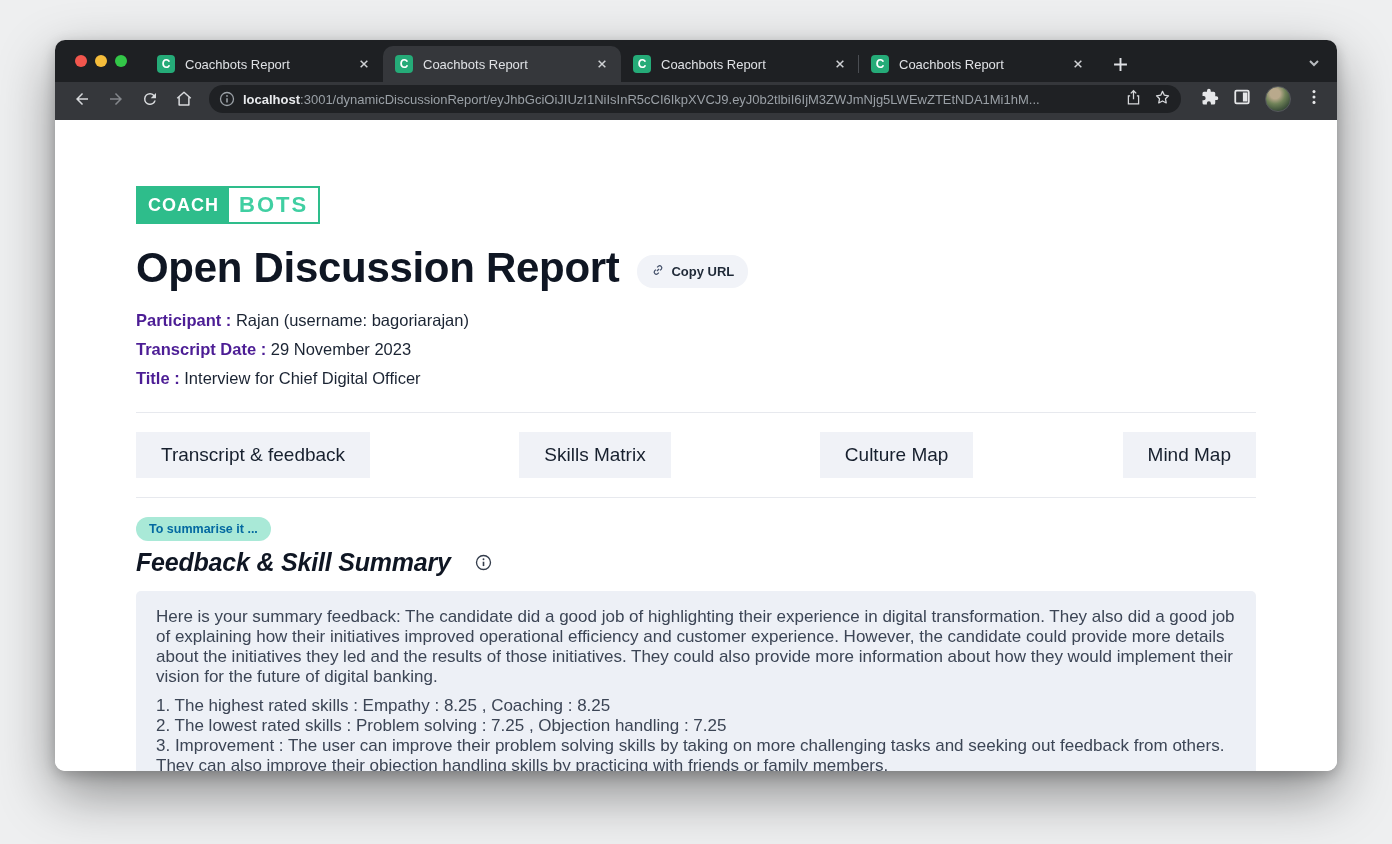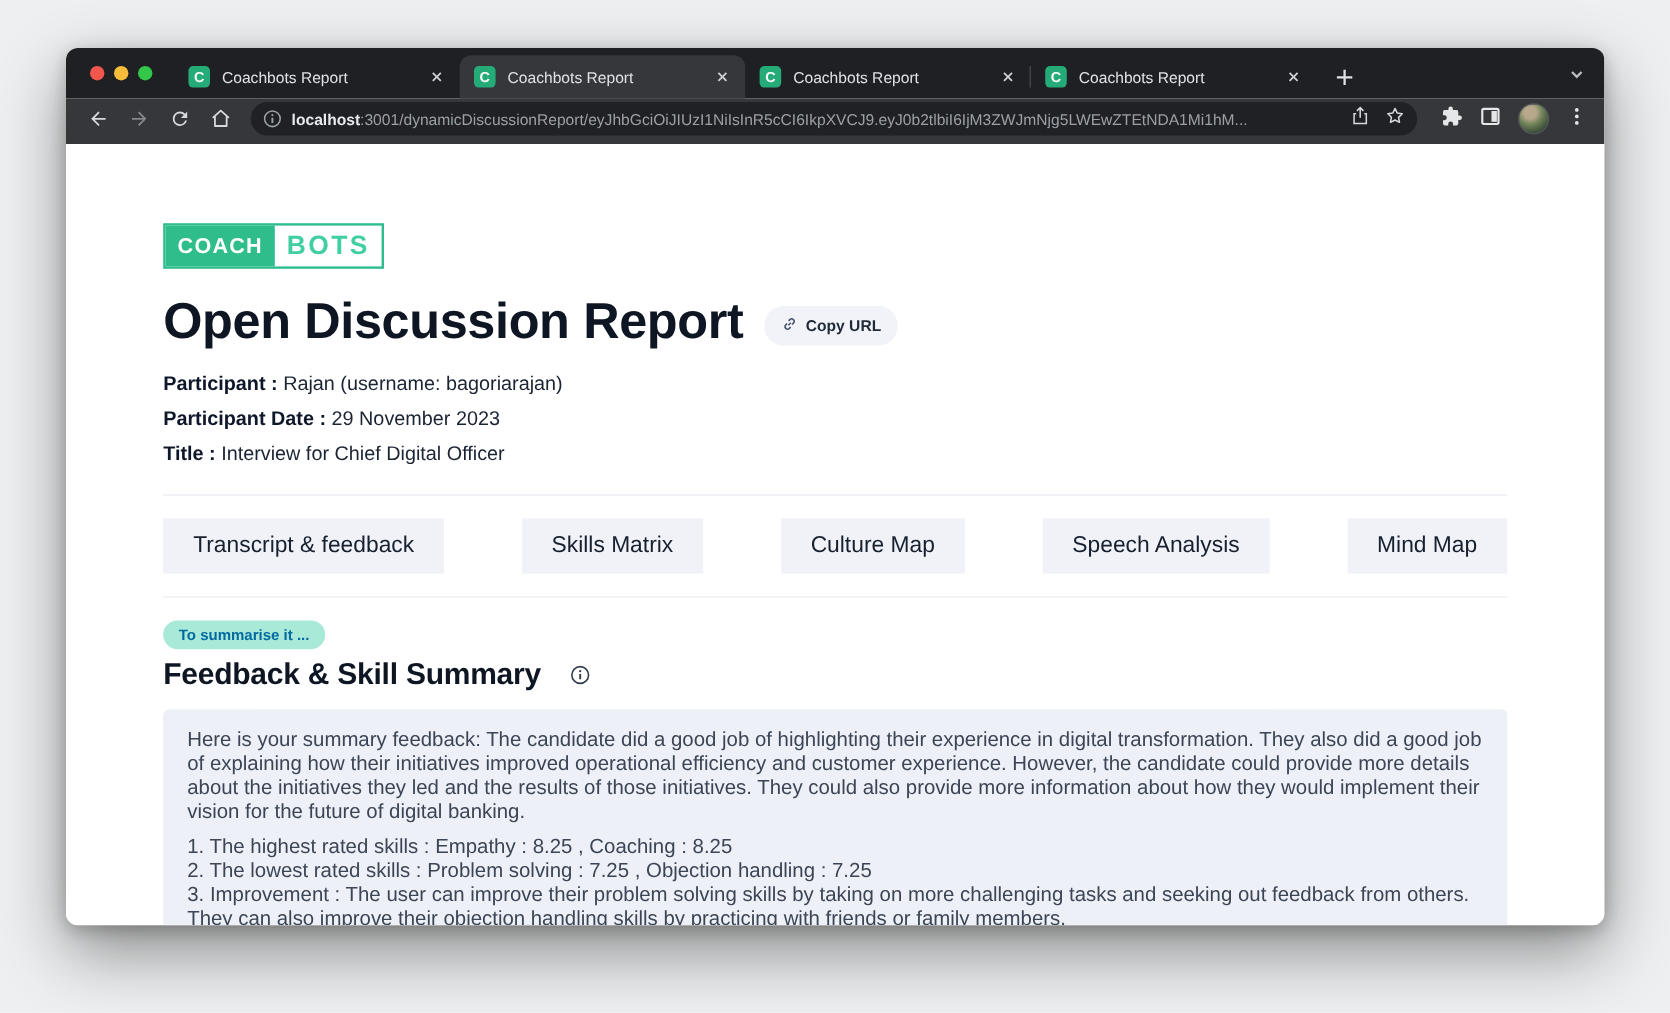--- a/index.html
+++ b/index.html
@@ -92,7 +92,7 @@
   .copy-url svg { width:14px; height:14px; }
   .meta { margin-top:14px; }
   .meta-row { font-size:16.5px; color:#1b2433; line-height:29px; }
-  .meta-row .lbl { font-weight:bold; color:#0f172a; }
+  .meta-row .lbl { font-weight:bold; color:#4c1d95; }
   .divider { border:none; border-top:1px solid #e7e9ee; margin-top:19px; }
   .navrow { display:flex; justify-content:space-between; margin:19px 0; }
   .navrow button {

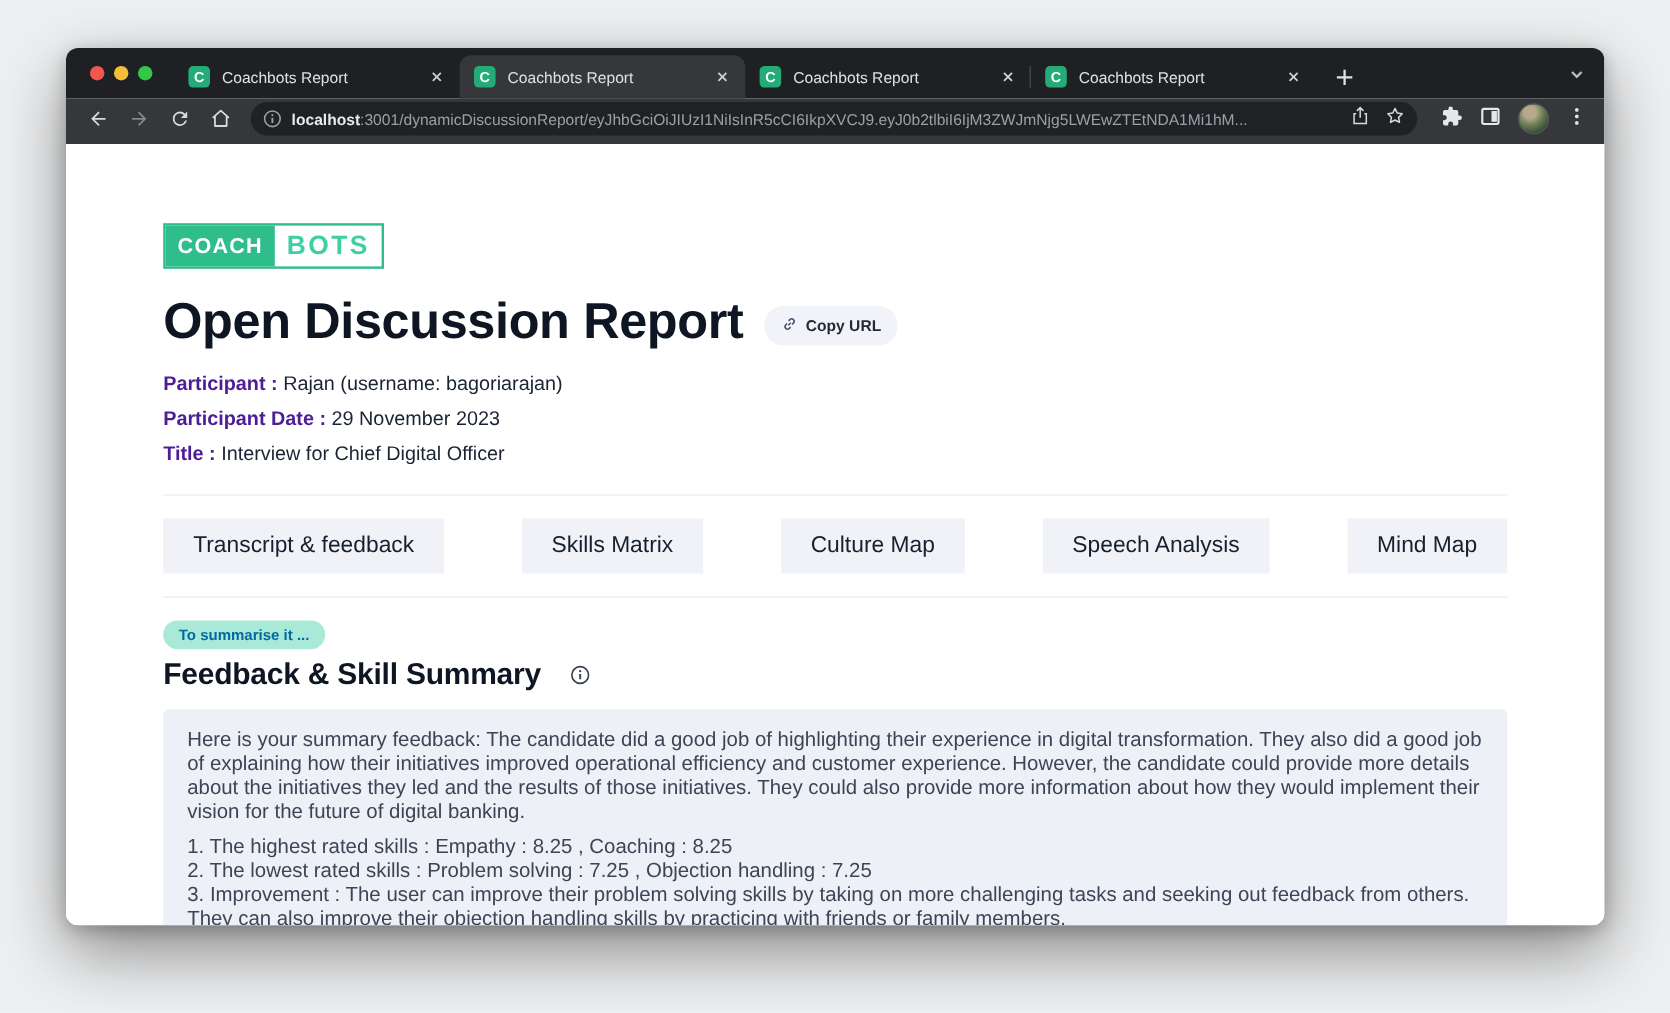--- a/index.html
+++ b/index.html
@@ -274,7 +274,7 @@
 
     <div class="meta">
       <div class="meta-row"><span class="lbl">Participant :</span><span> Rajan (username: bagoriarajan)</span></div>
-      <div class="meta-row"><span class="lbl">Participant Date :</span><span> 29 November 2023</span></div>
+      <div class="meta-row"><span class="lbl">Transcript Date :</span><span> 29 November 2023</span></div>
       <div class="meta-row"><span class="lbl">Title :</span><span> Interview for Chief Digital Officer</span></div>
     </div>
 

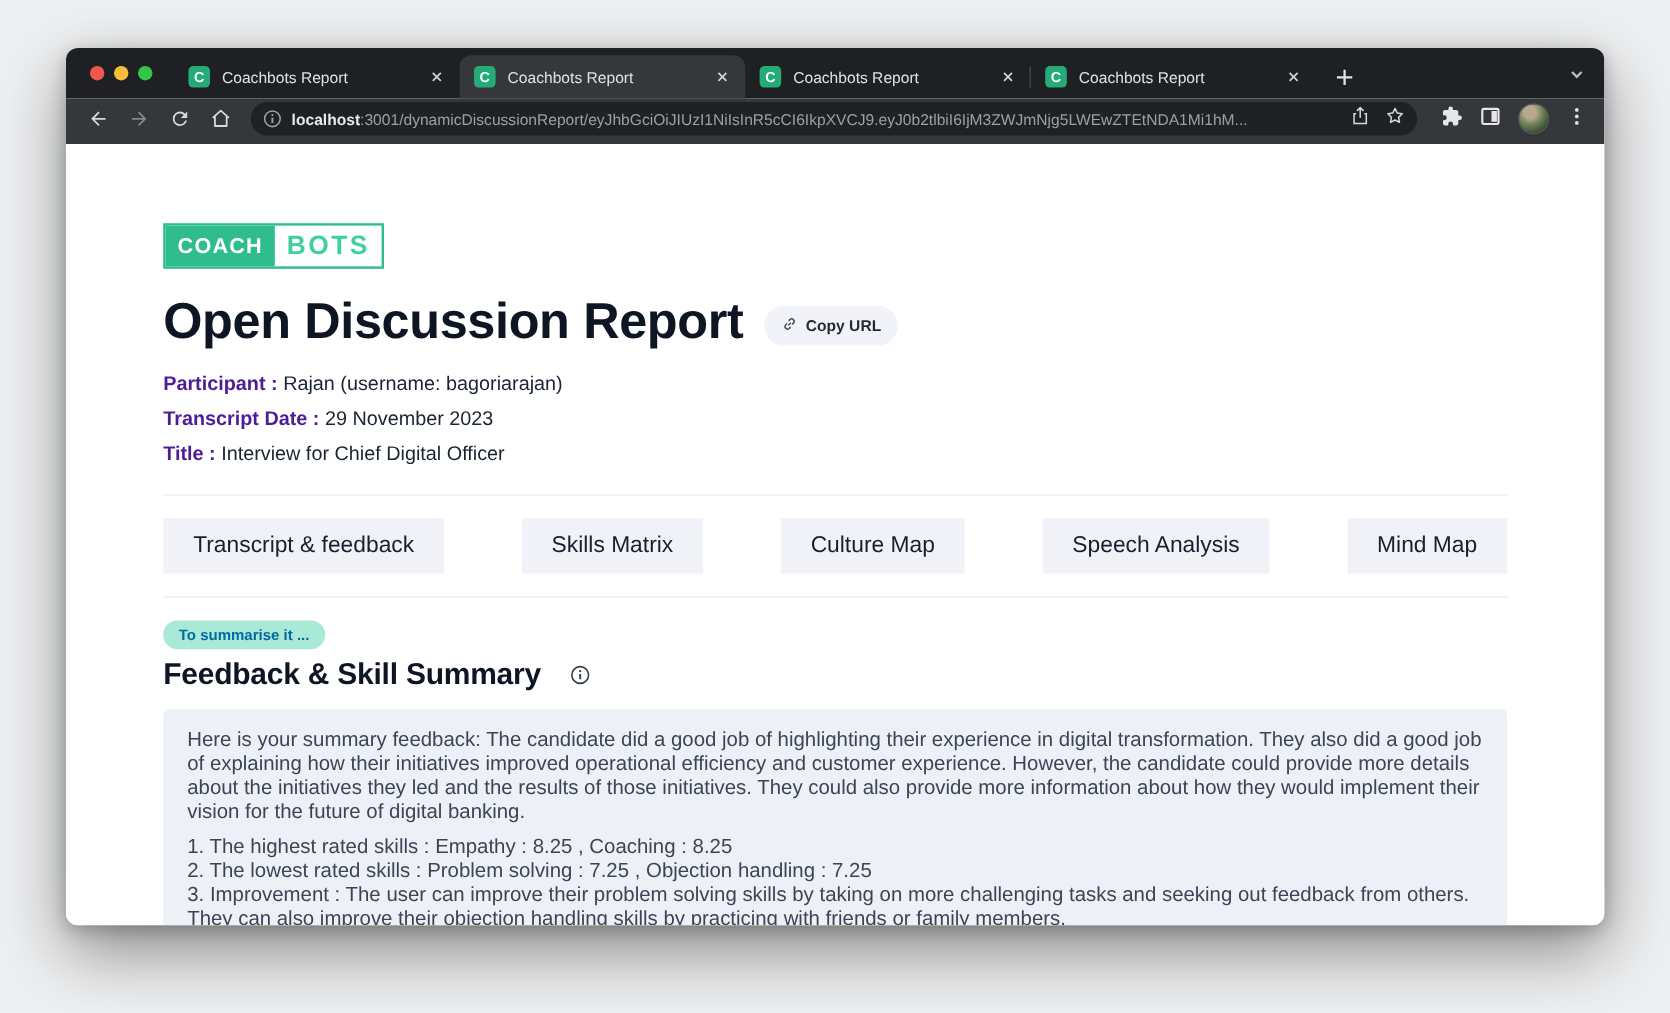--- a/index.html
+++ b/index.html
@@ -284,7 +284,6 @@
       <button>Transcript &amp; feedback</button>
       <button>Skills Matrix</button>
       <button>Culture Map</button>
-      <button>Speech Analysis</button>
       <button>Mind Map</button>
     </div>
 

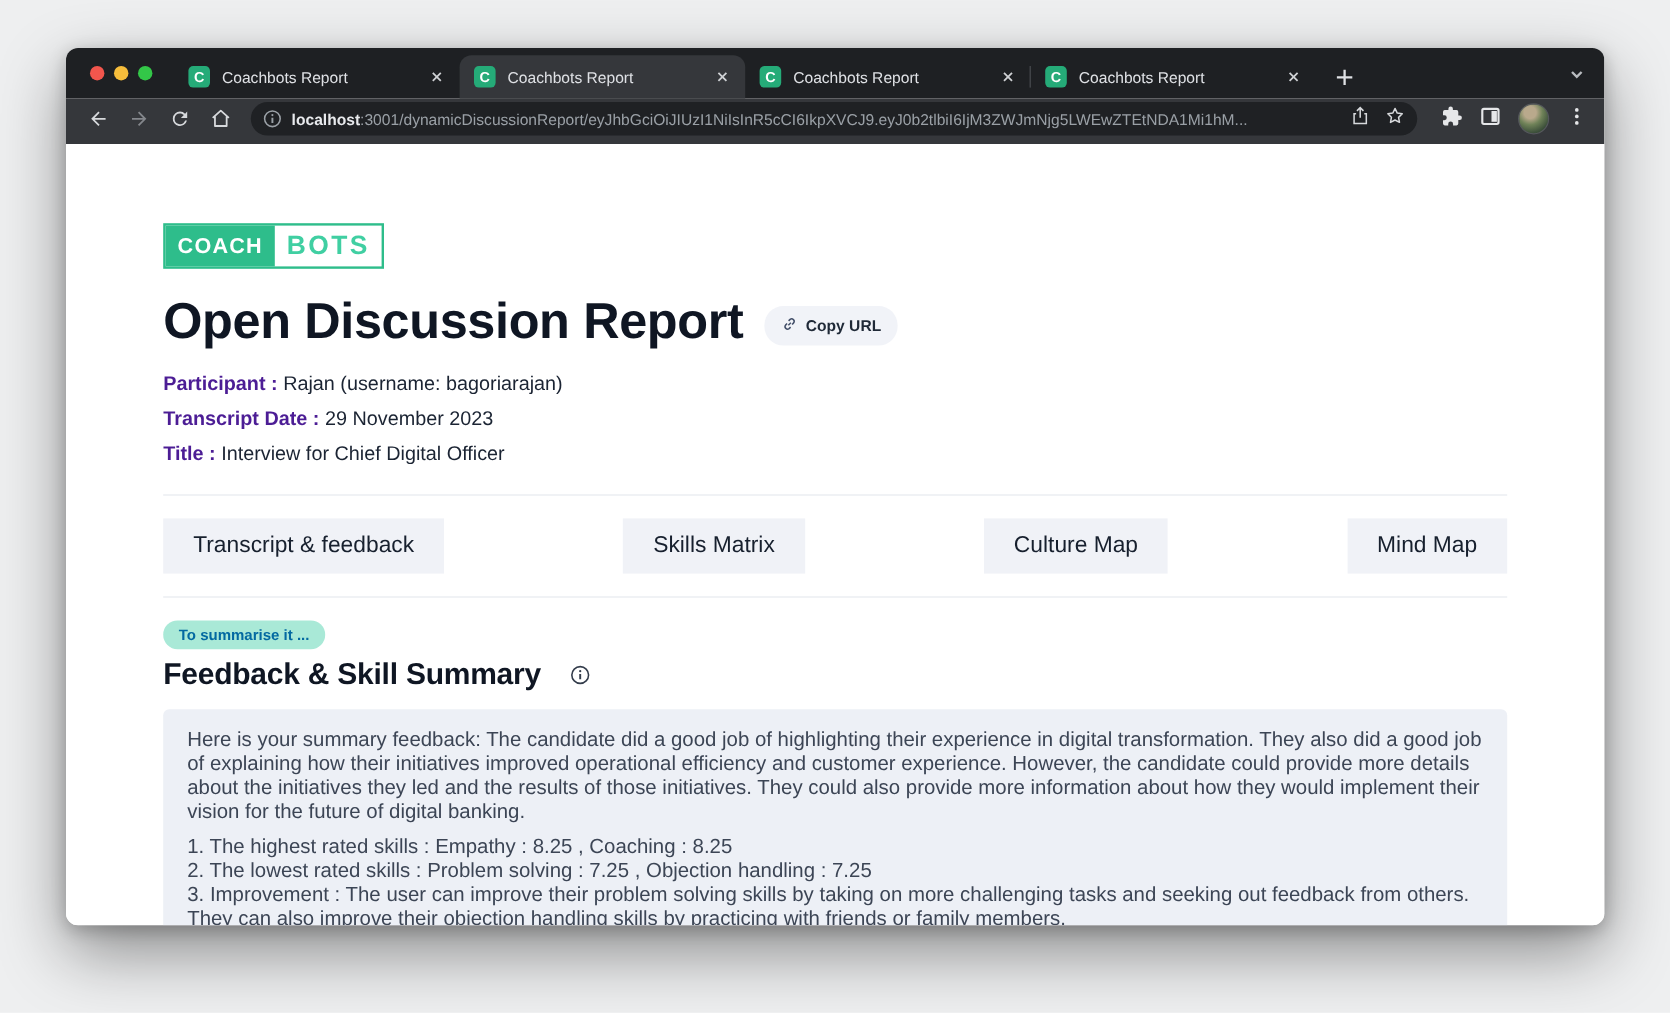--- a/index.html
+++ b/index.html
@@ -103,7 +103,7 @@
     display:inline-block; margin-top:19px; background:#a9e9d7; color:#0369a1;
     font-size:12.5px; font-weight:bold; padding:5px 13px; border-radius:13px;
   }
-  .section-row { display:flex; align-items:center; gap:24px; margin-top:7px; }
+  .section-row { display:flex; align-items:center; gap:24px; margin-top:7px;font-style:italic; }
   .section-title { font-size:25px; font-weight:800; color:#0f1623; letter-spacing:-0.2px; }
   .info-btn { background:none; border:none; padding:0; display:flex; cursor:pointer; }
   .info-btn svg { width:17px; height:17px; }

